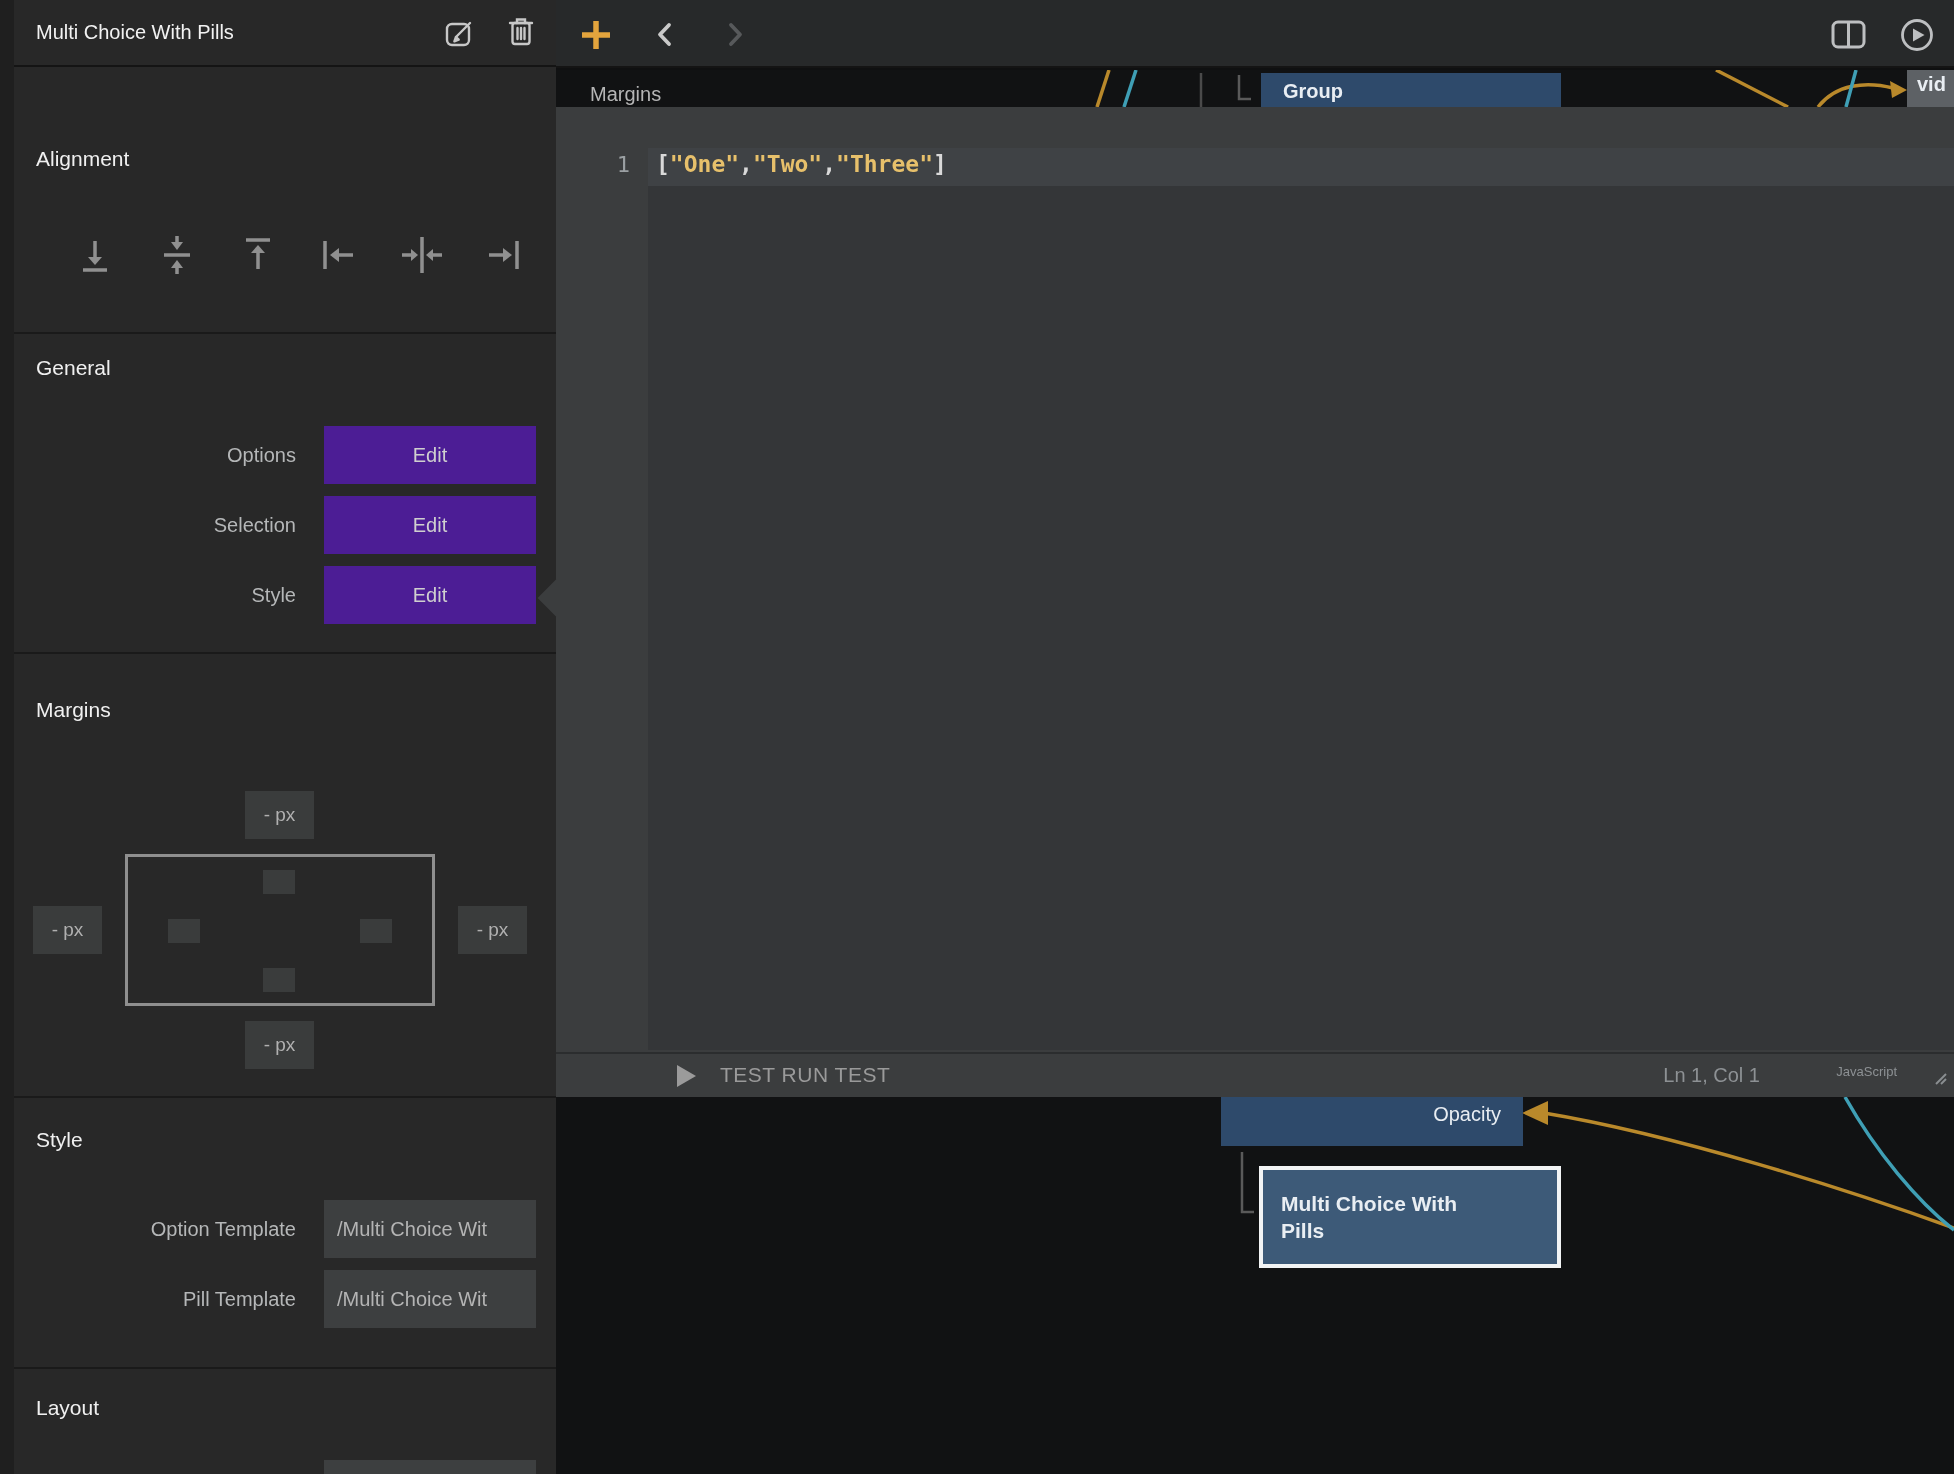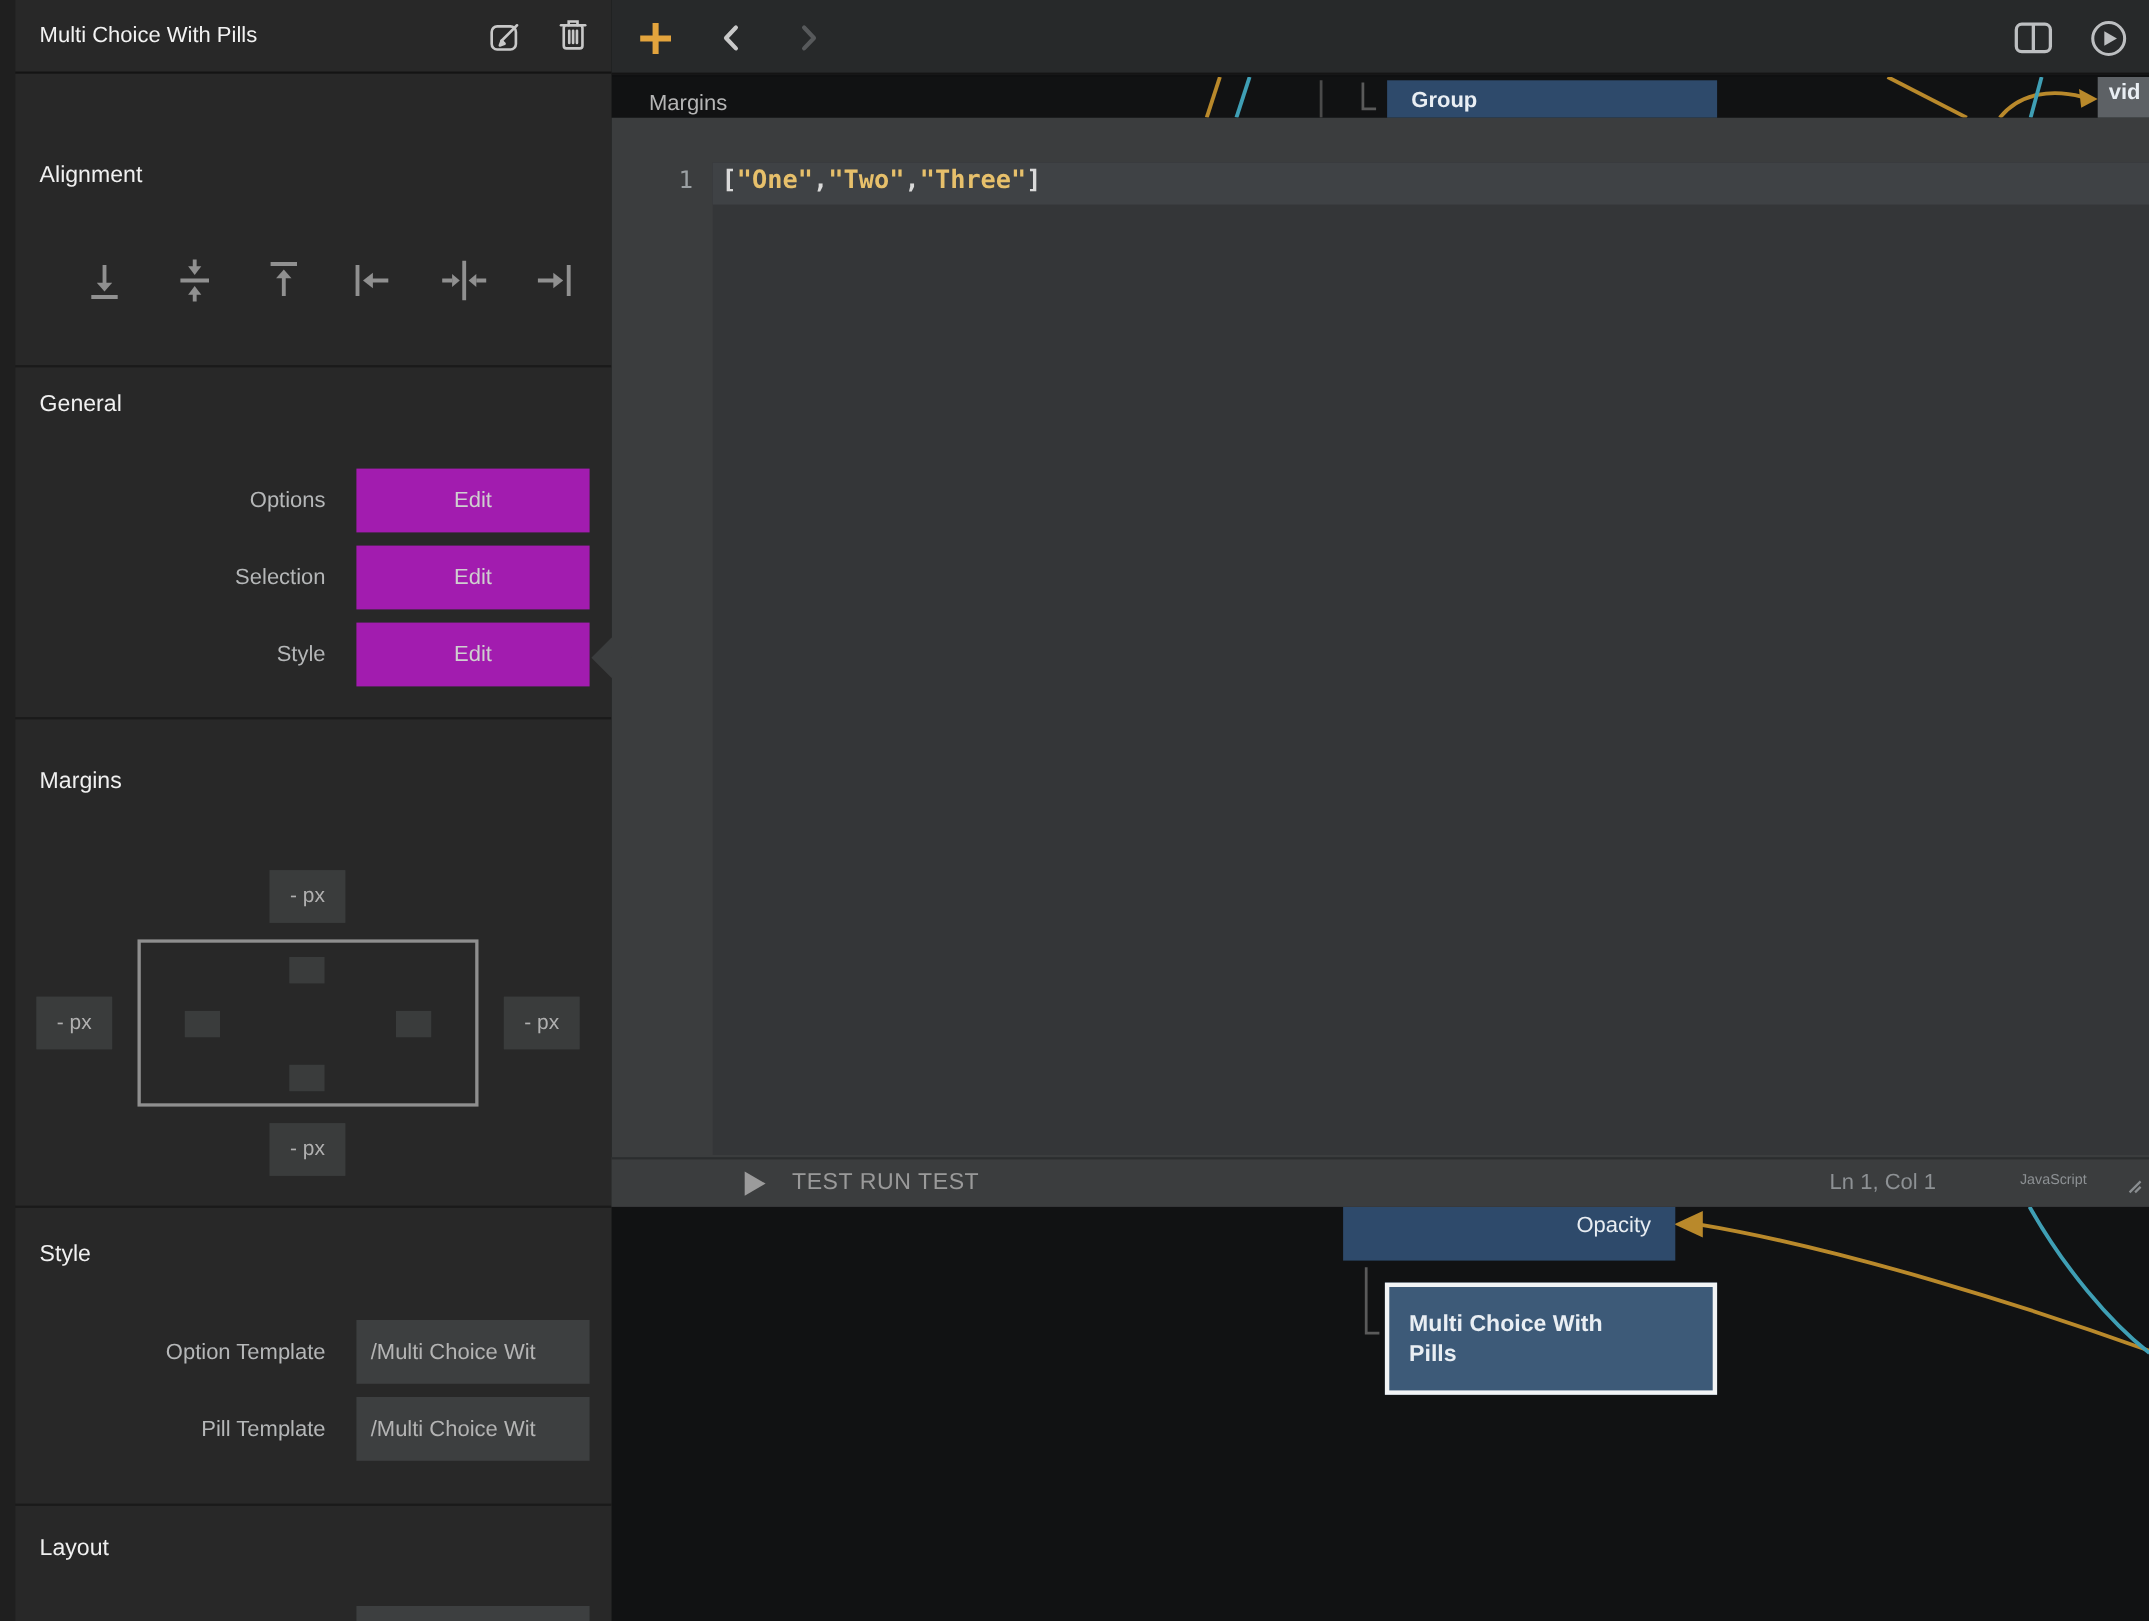--- a/index.html
+++ b/index.html
@@ -26,7 +26,7 @@
   .prop-label { position:absolute; right:260px; top:0; line-height:58px; font-size:20px;
                 color:#b5b7b8; white-space:nowrap; }
   .edit-btn { position:absolute; left:324px; top:0; width:212px; height:58px;
-              background:#a21caf; border:none; color:#cfcfcf; font-size:20px;
+              background:#4c1d95; border:none; color:#cfcfcf; font-size:20px;
               font-family:"Liberation Sans", sans-serif; cursor:pointer; }
   .tpl-field { position:absolute; left:324px; top:0; width:212px; height:58px;
                background:#3d3f40; border:none; color:#b4b4b4; font-size:20px;

